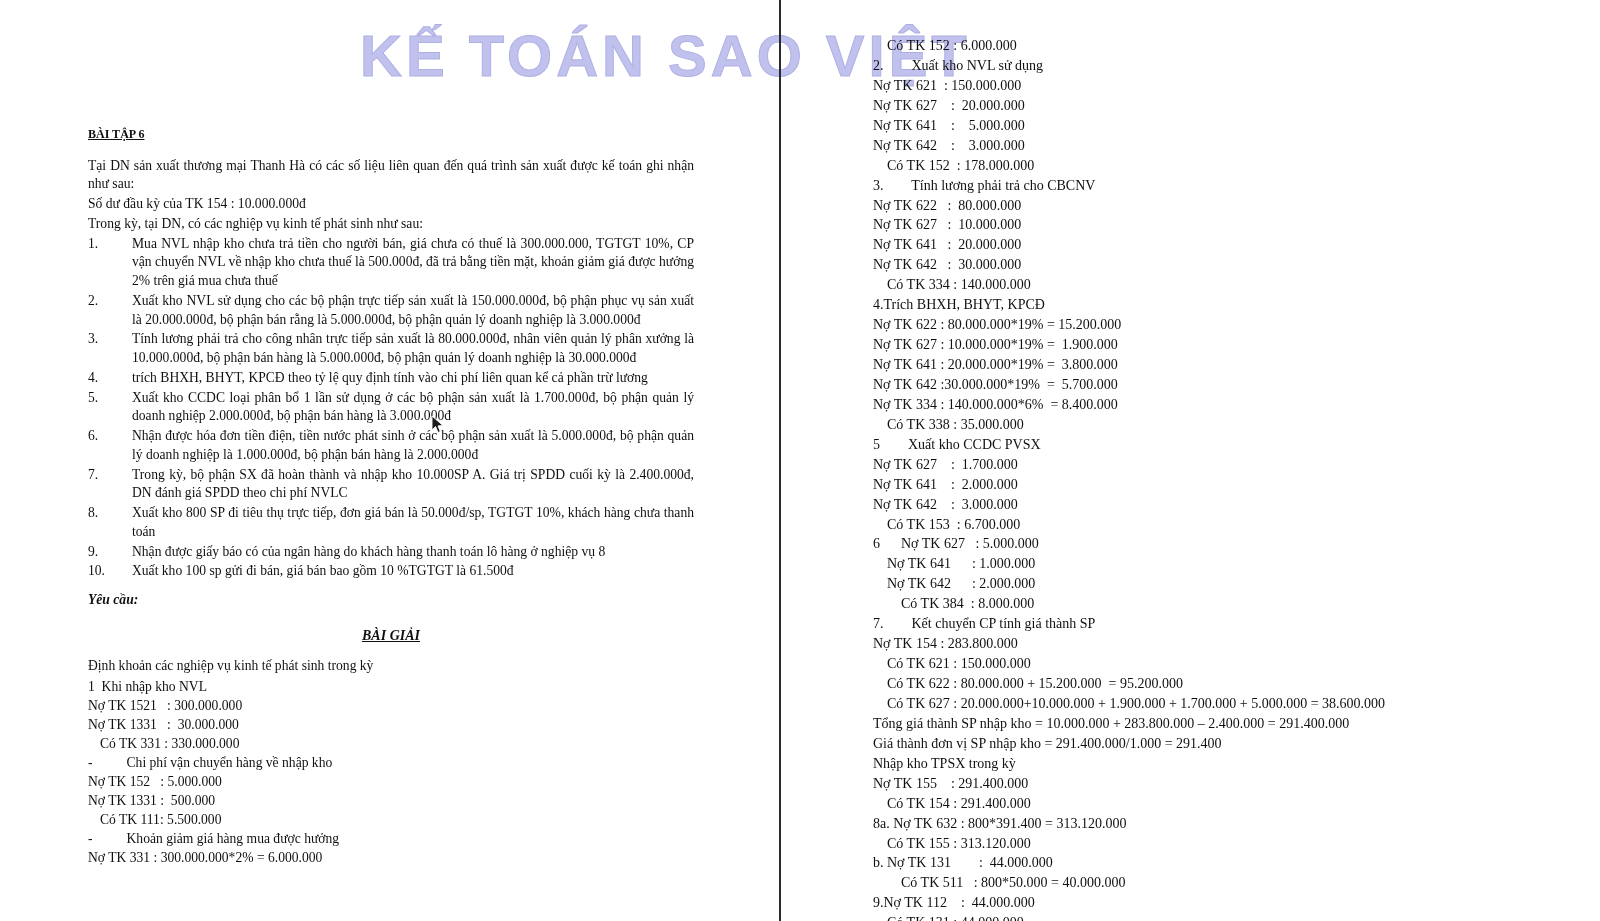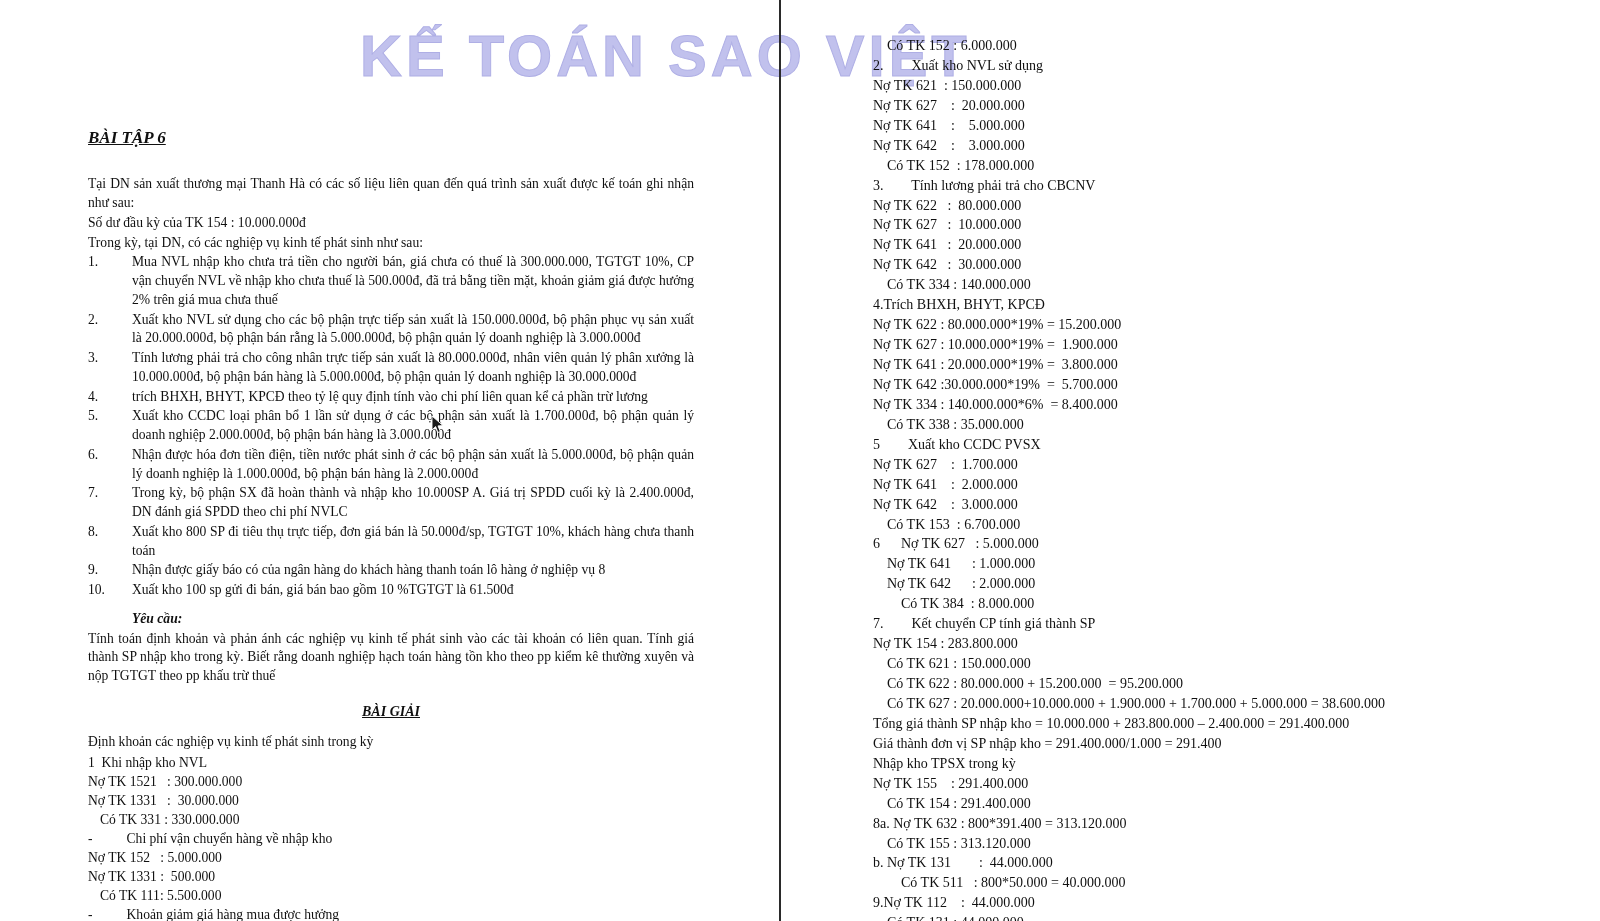--- a/index.html
+++ b/index.html
@@ -61,10 +61,9 @@
   }
   .title {
     font-weight: bold;
-    font-style: italic;
     text-decoration: underline;
-    margin-bottom: 26px;
-    font-size: 17px;
+    margin-bottom: 14px;
+    font-size: 12px;
   }
   .center-title {
     text-align: center;

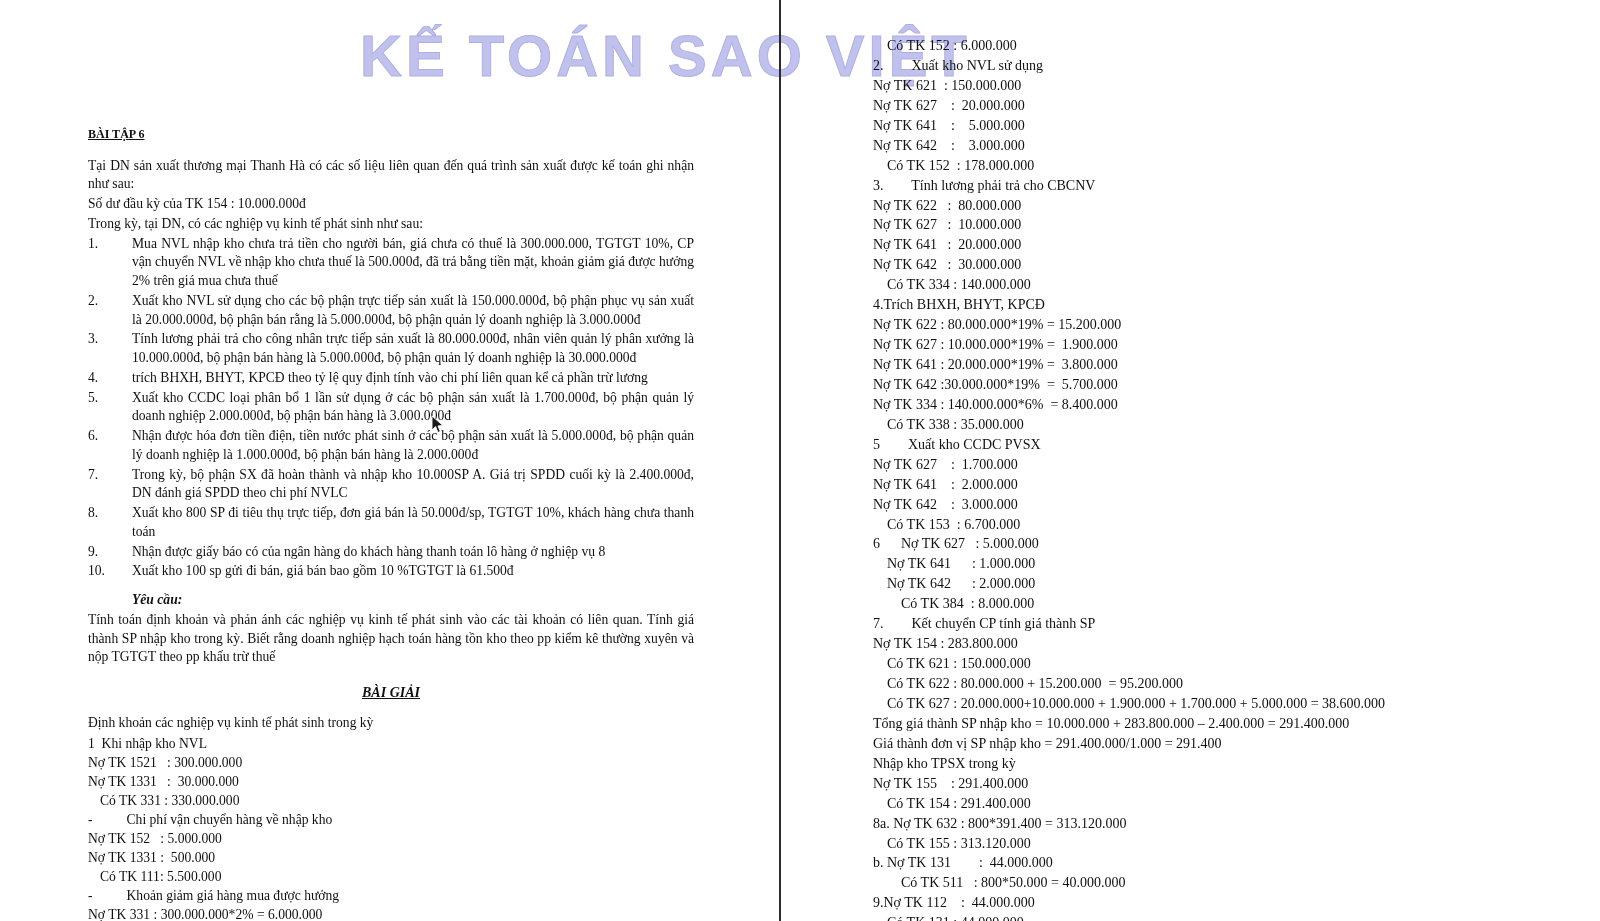--- a/index.html
+++ b/index.html
@@ -78,7 +78,6 @@
   }
   .para.gap {
     margin-top: 10px;
-    margin-left: 44px;
   }
   .num-item {
     display: flex;

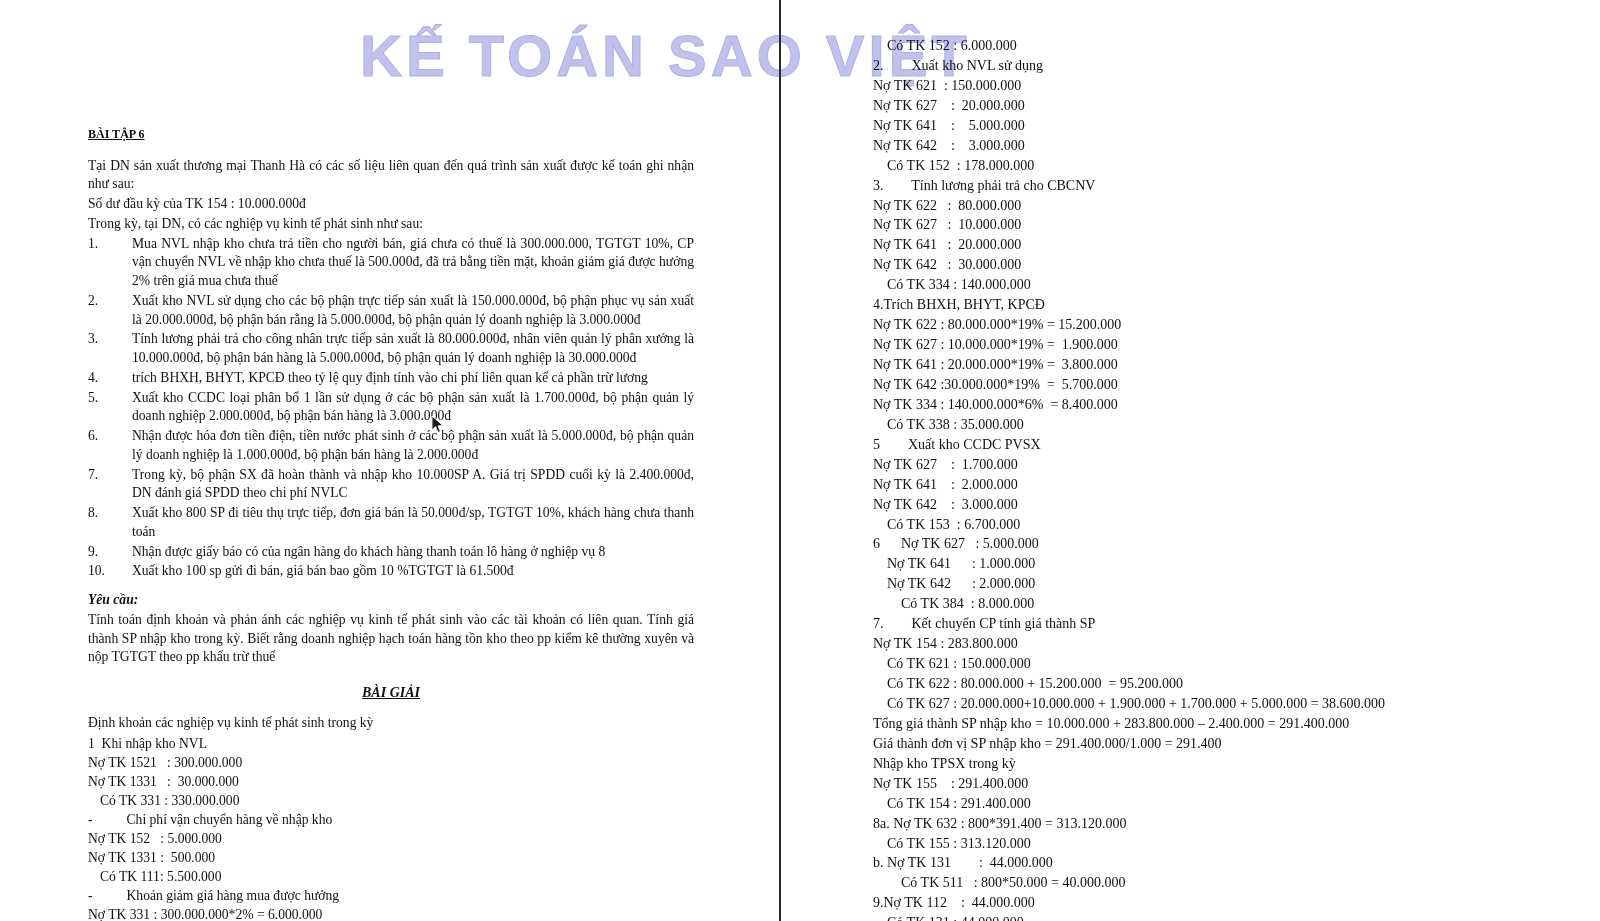--- a/index.html
+++ b/index.html
@@ -179,7 +179,6 @@
     </div>
 
     <div class="para gap bold-italic">Yêu cầu:</div>
-    <div class="para">Tính toán định khoản và phản ánh các nghiệp vụ kinh tế phát sinh vào các tài khoản có liên quan. Tính giá thành SP nhập kho trong kỳ. Biết rằng doanh nghiệp hạch toán hàng tồn kho theo pp kiểm kê thường xuyên và nộp TGTGT theo pp khấu trừ thuế</div>
 
     <div class="center-title">BÀI GIẢI</div>
 

